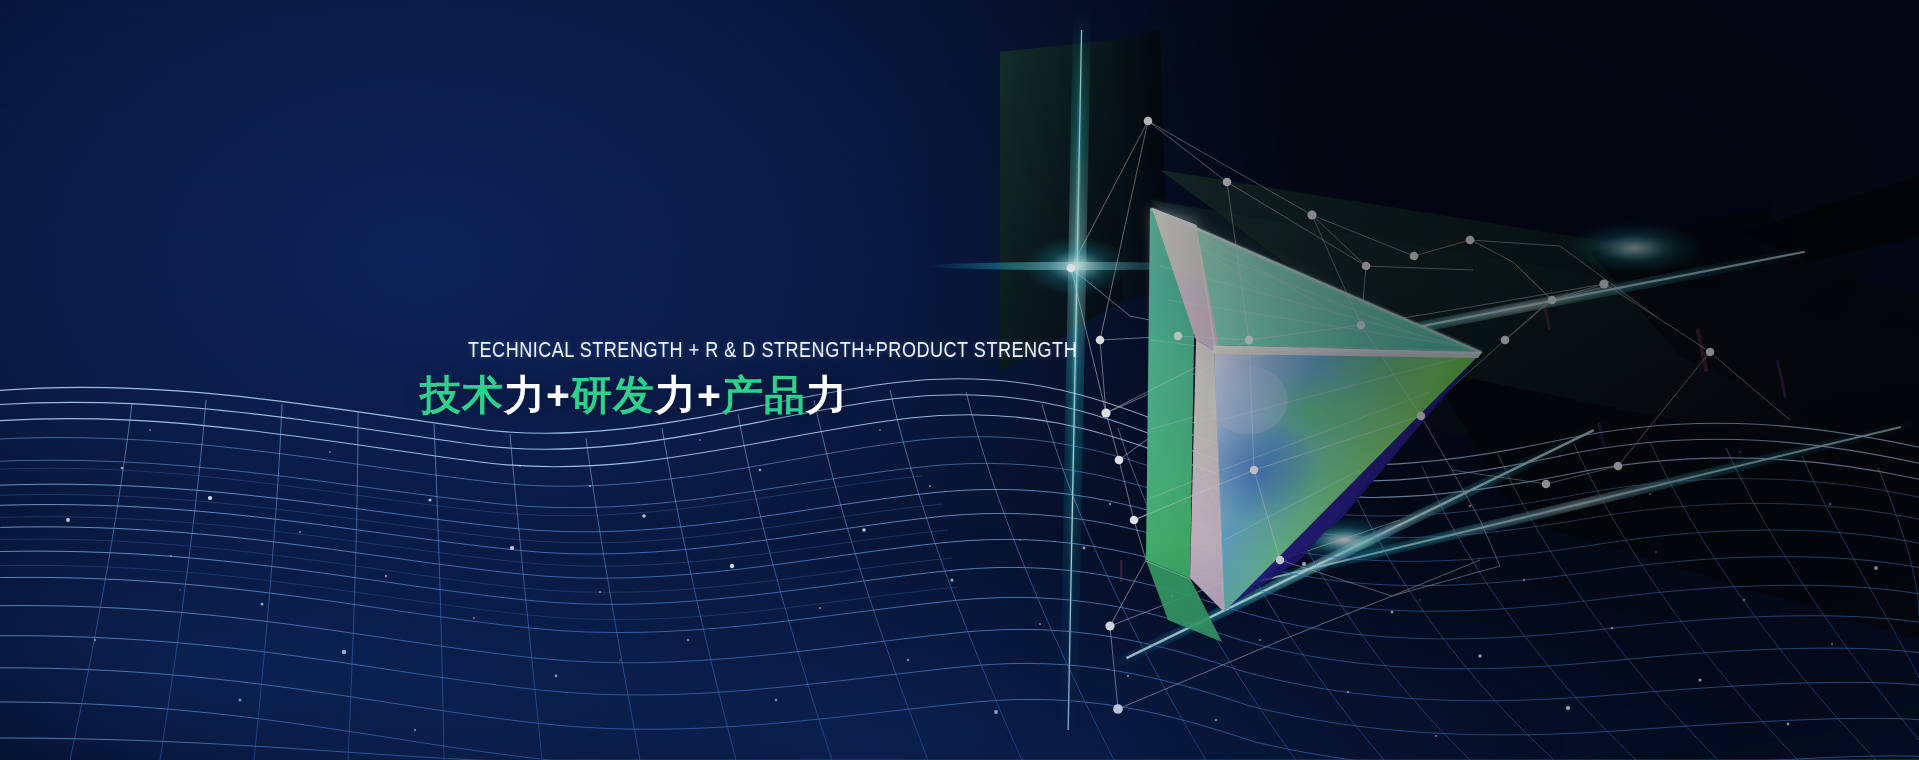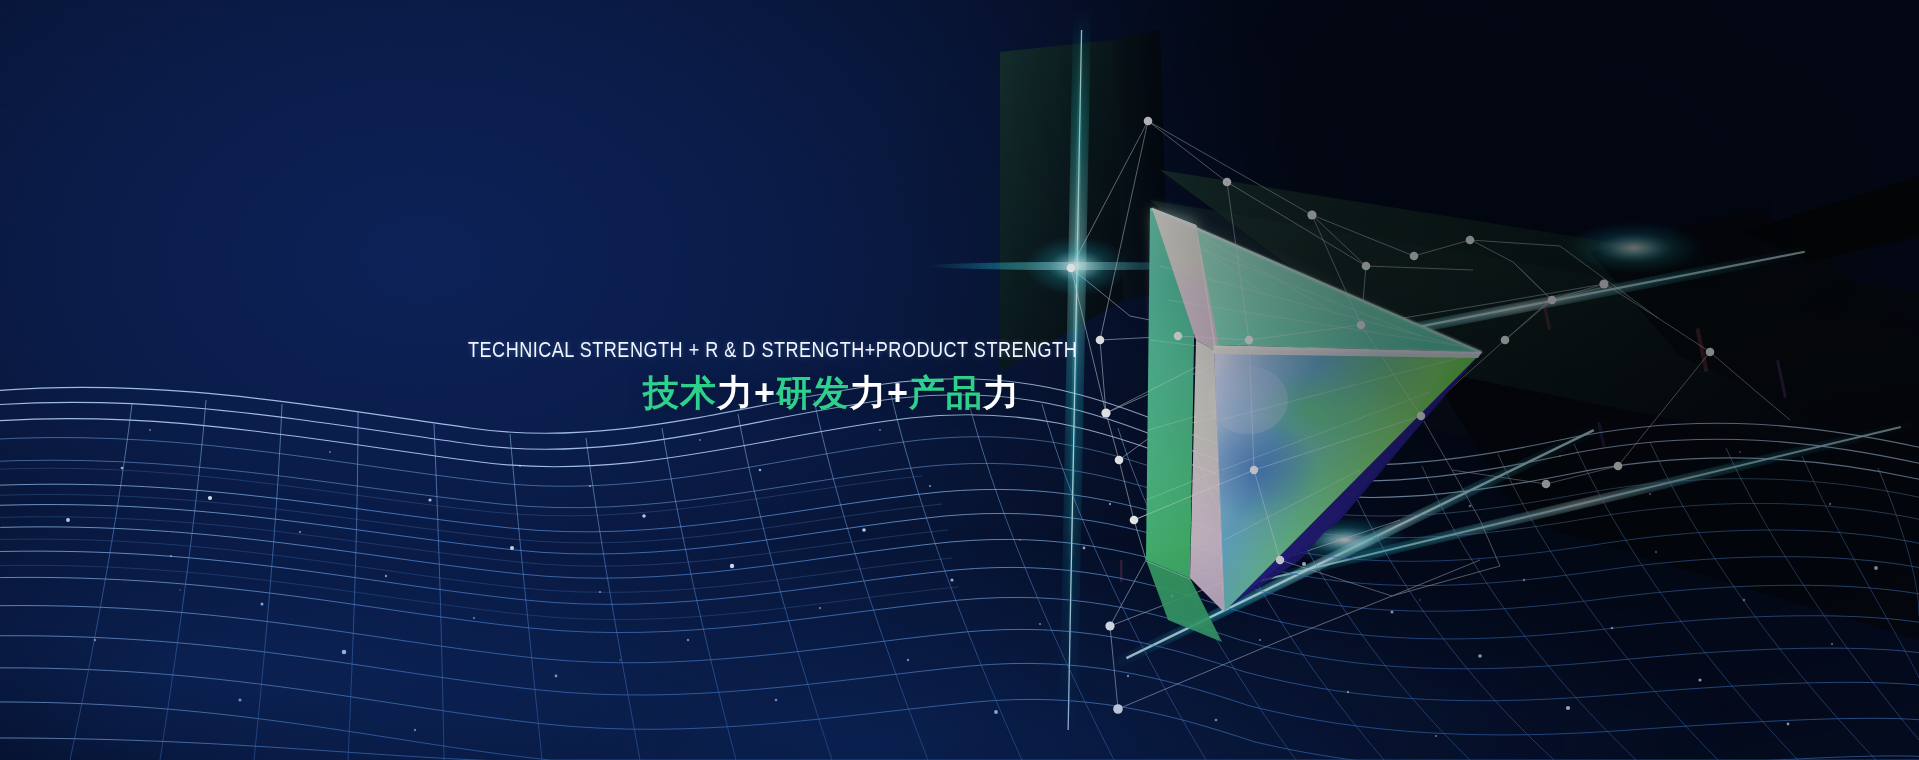--- a/index.html
+++ b/index.html
@@ -62,7 +62,7 @@
     top:340px;
     width:600px;
     z-index:40;
-    text-align:right;
+    text-align:left;
     user-select:none;
   }
   #eyebrow{

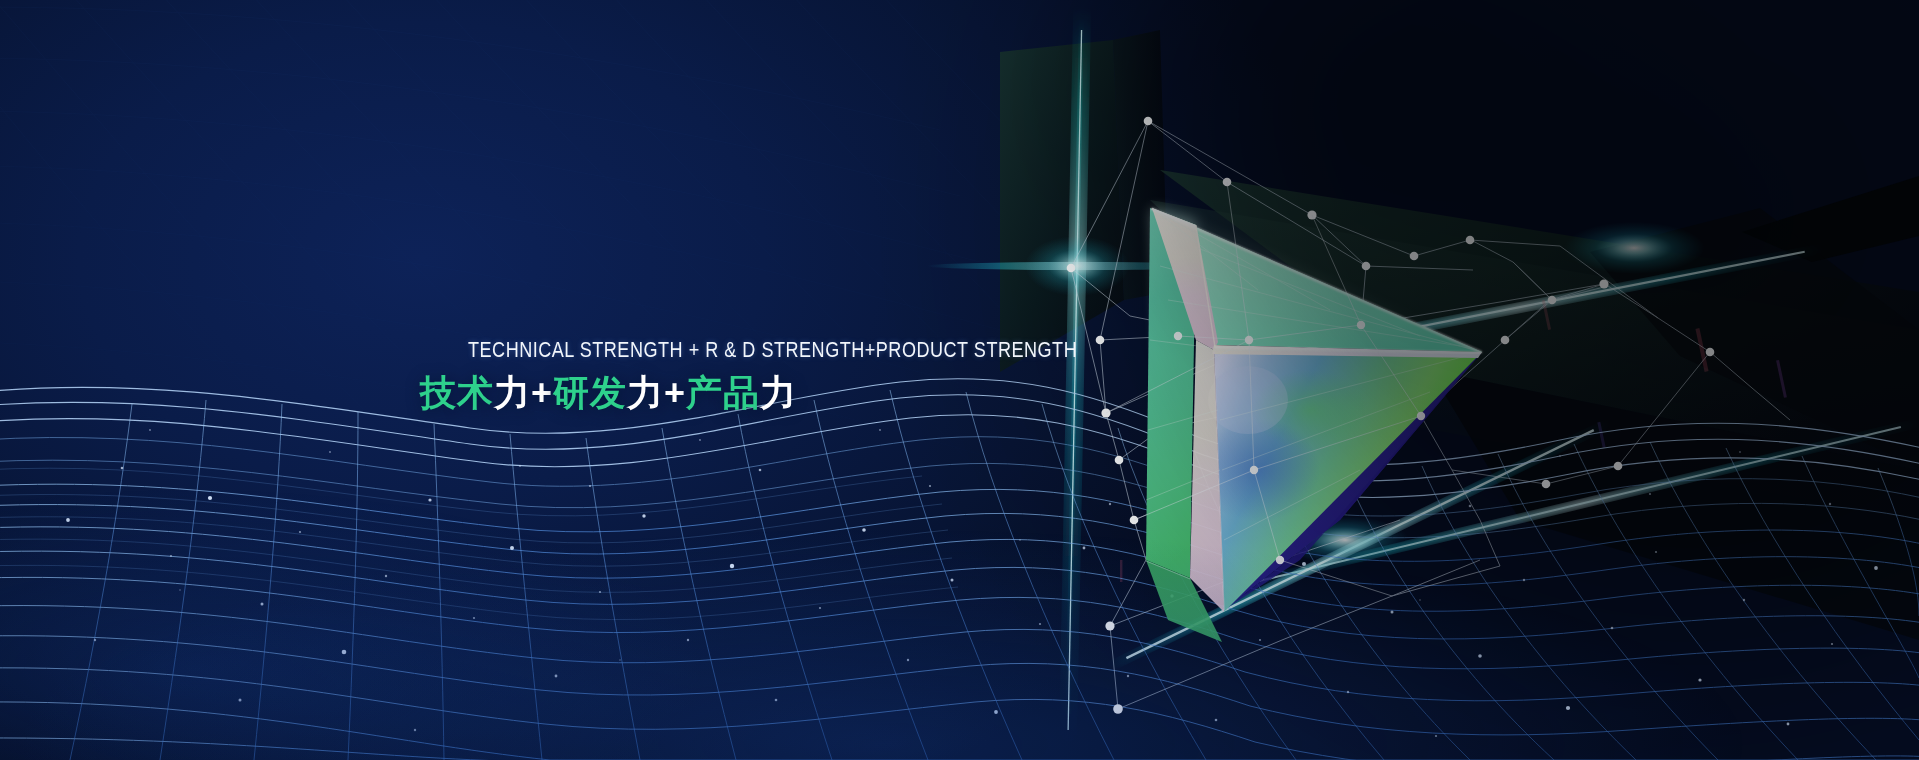--- a/index.html
+++ b/index.html
@@ -80,7 +80,7 @@
   #headline{
     margin-top:12px;
     font-family:"Liberation Sans", sans-serif;
-    font-size:36px;
+    font-size:41px;
     line-height:1.04;
     font-weight:bold;
     white-space:nowrap;

